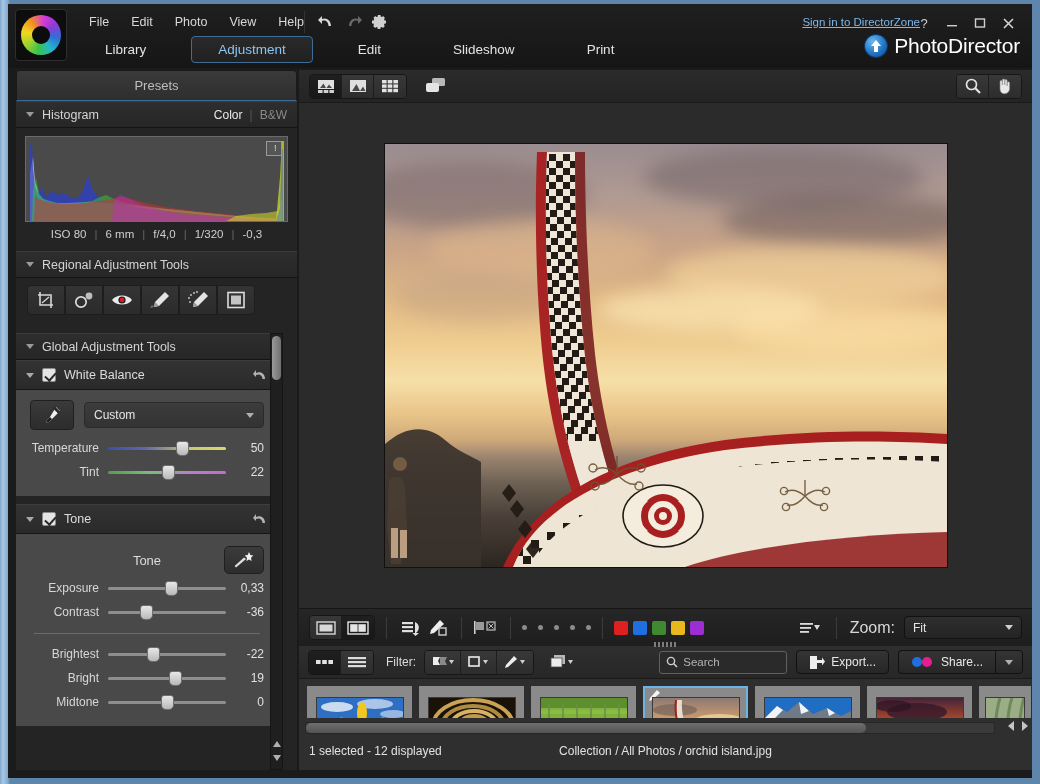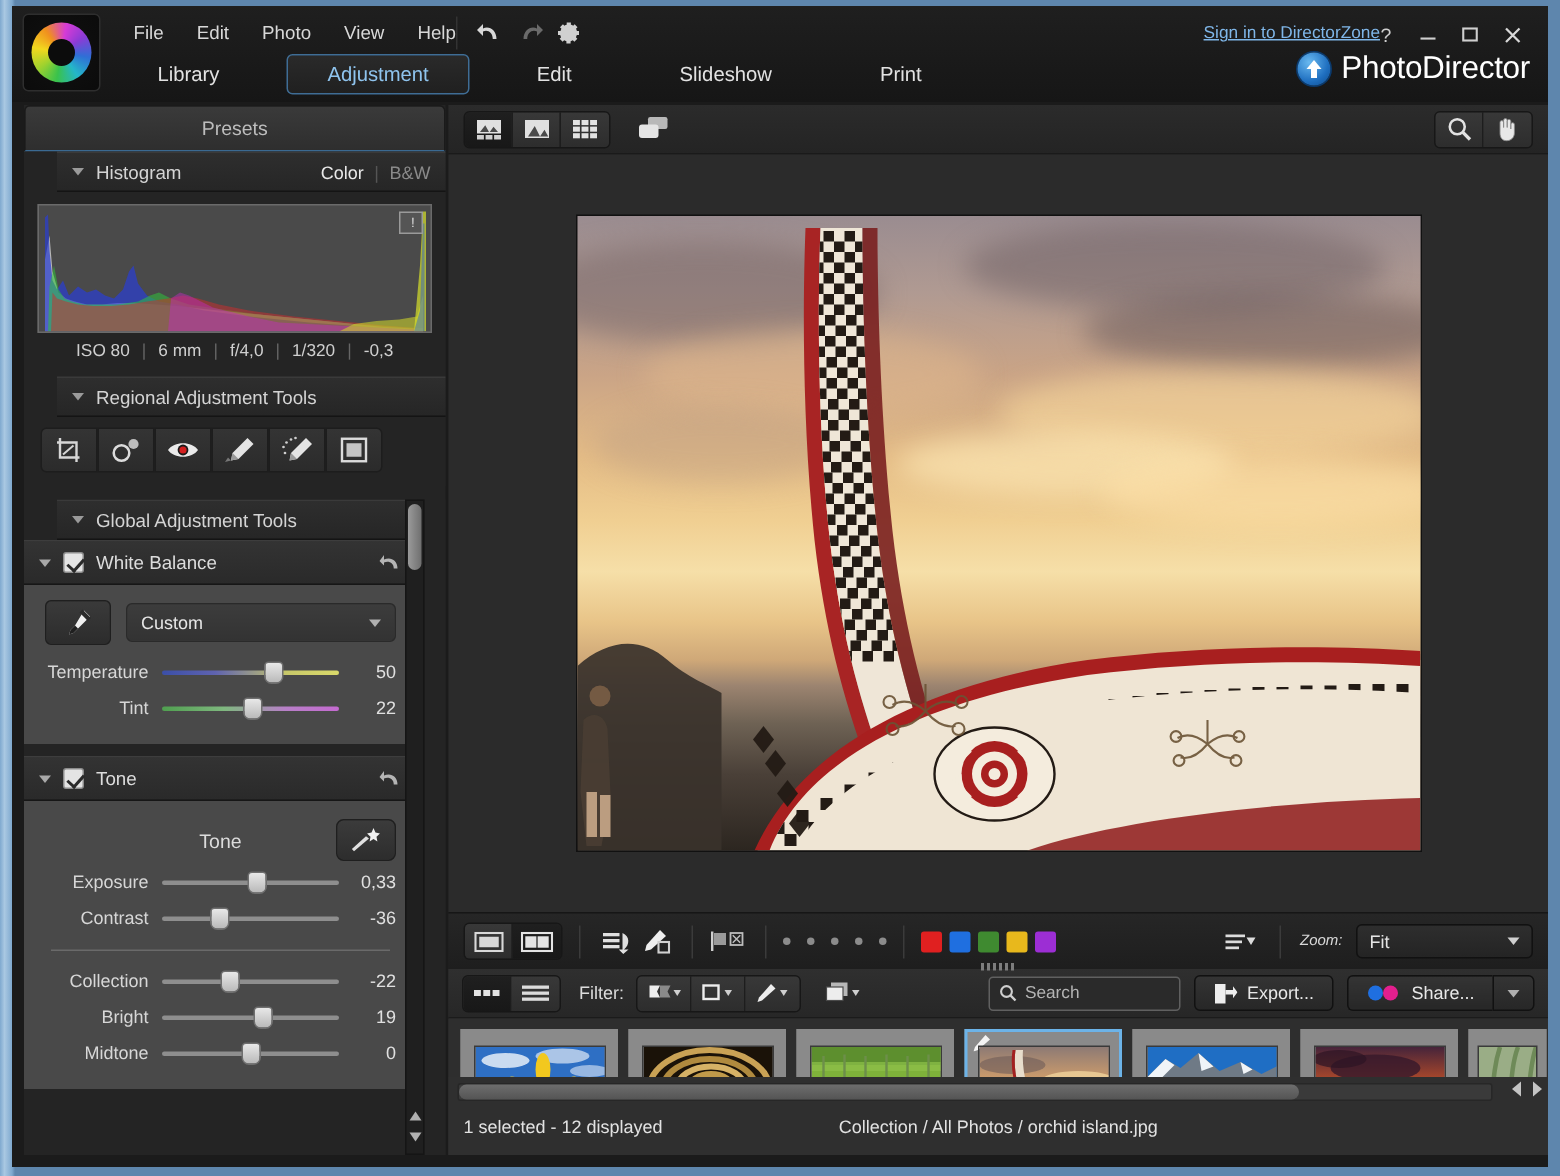--- a/index.html
+++ b/index.html
@@ -115,7 +115,7 @@
     height:27px; display:flex; align-items:center; padding:0 10px;
     background:linear-gradient(to bottom,#2e2e2e,#262626);
     border-top:1px solid #3a3a3a; border-bottom:1px solid #141414;
-    font-size:12.5px; color:#d4d4d4;margin-left:22px;
+    font-size:12.5px; color:#d4d4d4;
   }
   .caret-down { width:0;height:0;border-left:4.5px solid transparent;border-right:4.5px solid transparent;border-top:5px solid #9a9a9a; margin-right:8px;}
   .caret-v { width:0;height:0;border-left:4px solid transparent;border-right:4px solid transparent;border-top:5px solid #b0b0b0;}

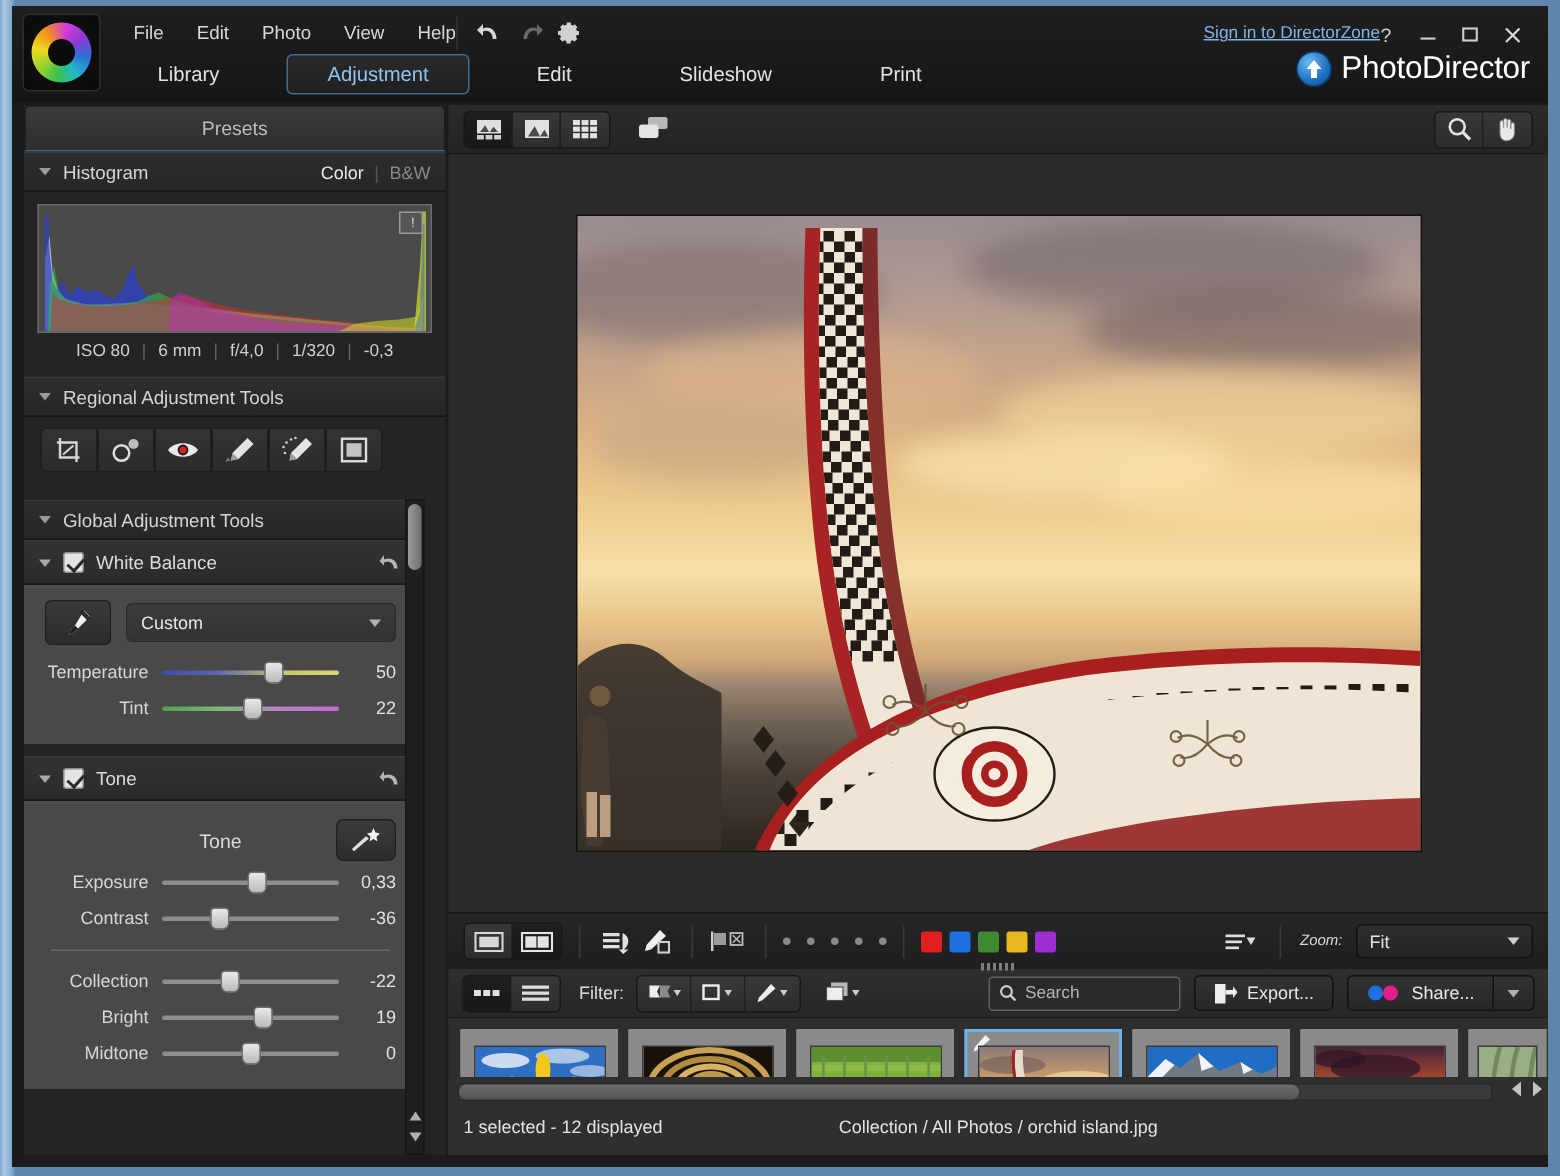--- a/index.html
+++ b/index.html
@@ -277,7 +277,7 @@
   .swatches { display:flex; gap:5px; }
   .sw { width:14px; height:14px; border-radius:2px; cursor:default; }
   #zoomgroup { margin-left:auto; display:flex; align-items:center; gap:9px; }
-  #zoomgroup .lab { font-size:10px; color:#d8d8d8;font-style:italic; }
+  #zoomgroup .lab { font-size:16px; color:#d8d8d8; }
   #zoom-dd {
     width:118px; height:23px; border-radius:4px; border:1px solid #111;
     background:linear-gradient(to bottom,#2e2e2e,#242424);

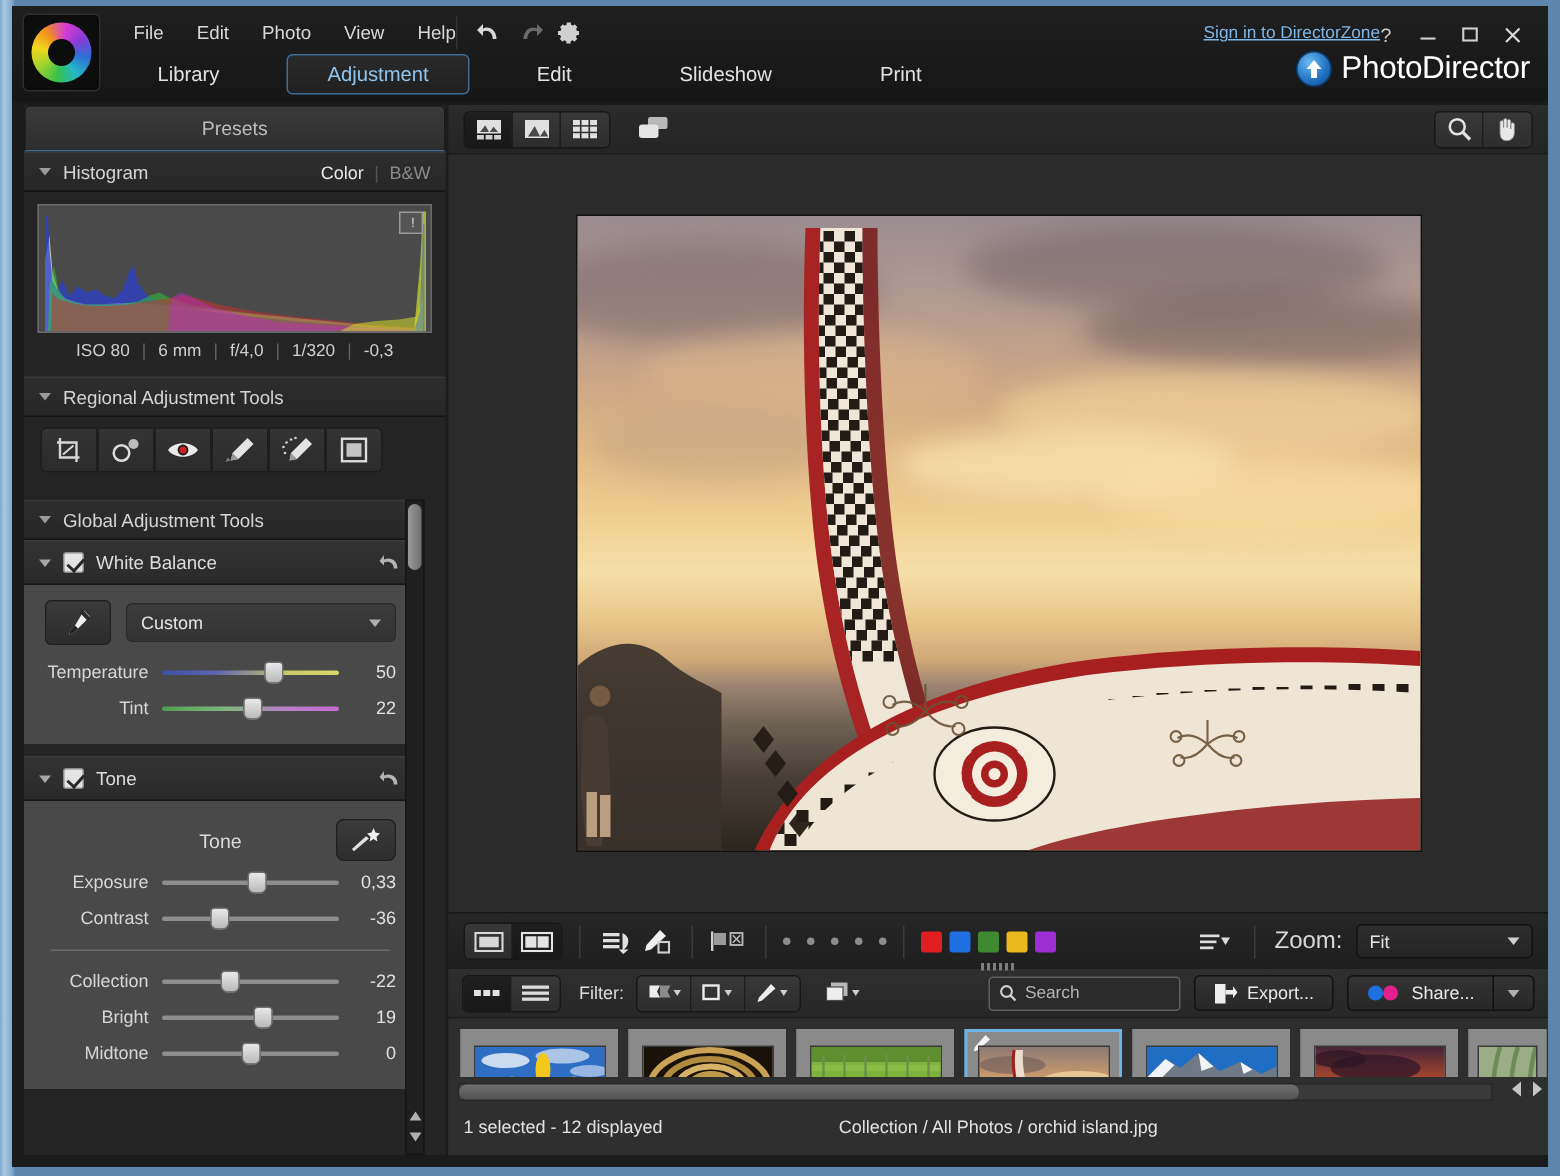--- a/index.html
+++ b/index.html
@@ -616,7 +616,7 @@
           </div>
           <div class="divider-line"></div>
           <div class="row">
-            <div class="lbl">Collection</div>
+            <div class="lbl">Brightest</div>
             <div class="slider">
               <div class="track"></div>
                   <div class="knob" style="left:33%;"></div>

